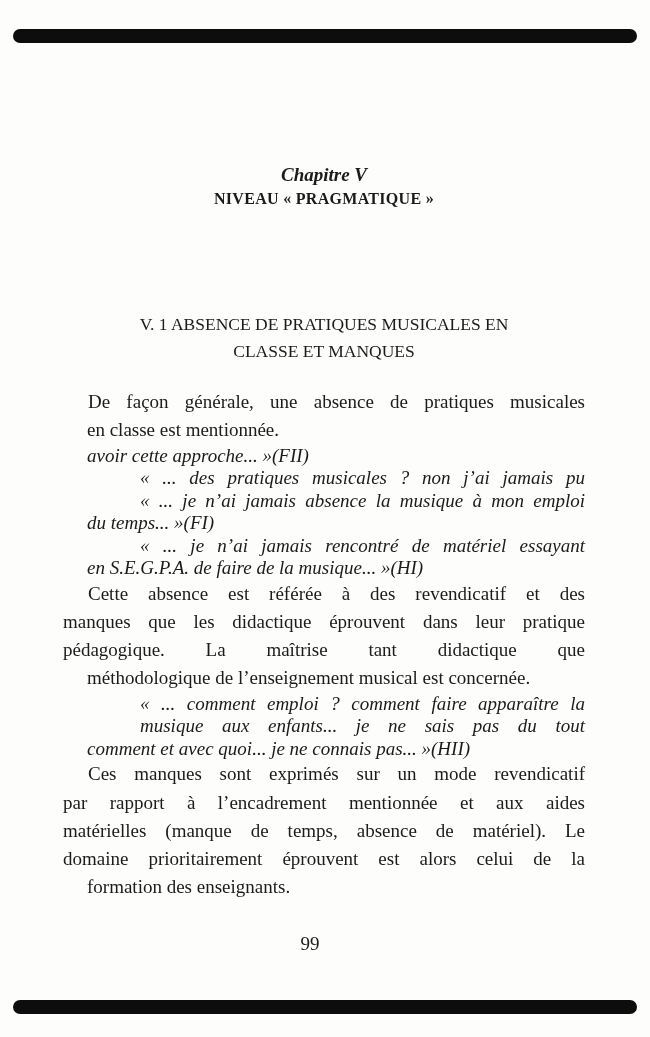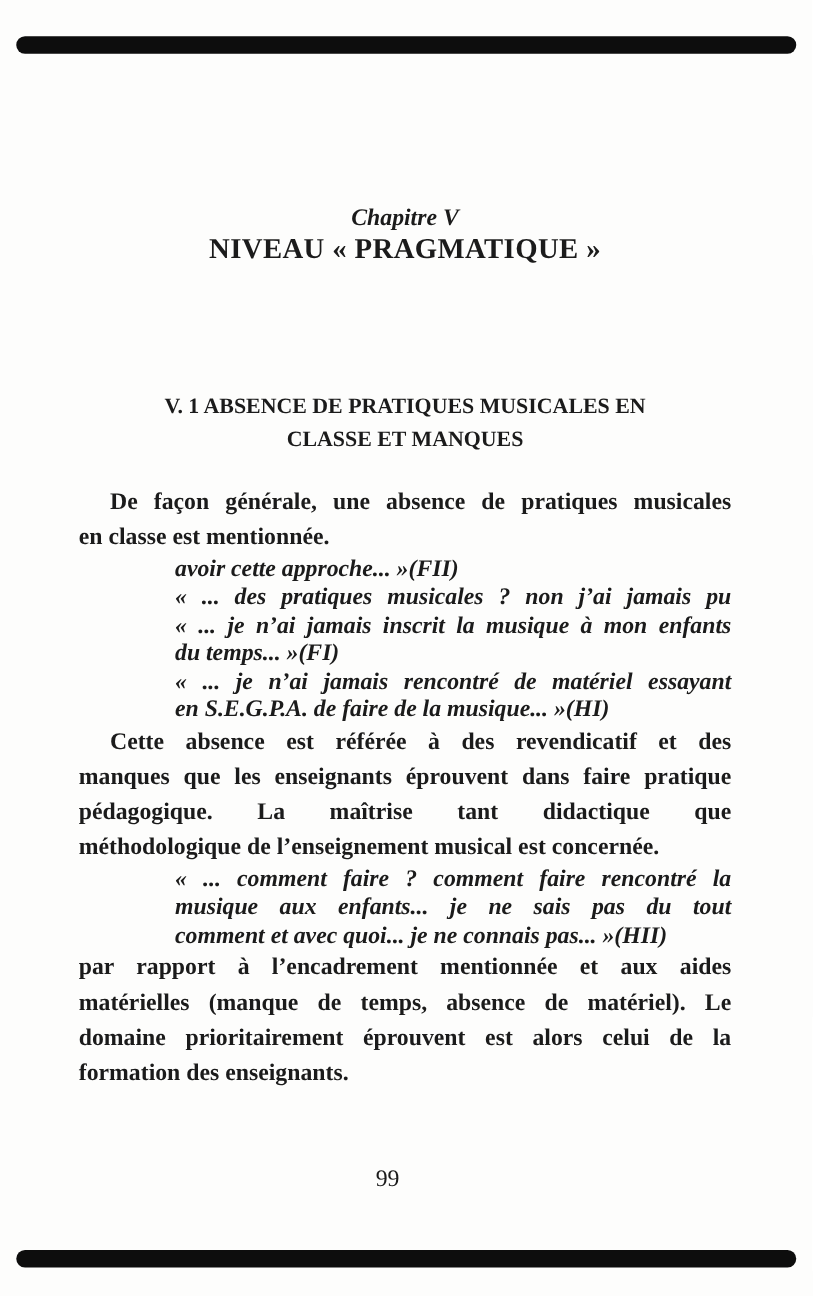--- a/index.html
+++ b/index.html
@@ -32,7 +32,7 @@
     font-size:19px;font-weight:bold;font-style:italic;line-height:23px;
   }
   .chapter-title{
-    font-size:23px;font-weight:bold;line-height:26px;letter-spacing:.3px;
+    font-size:16px;font-weight:bold;line-height:26px;letter-spacing:.3px;
   }
   .section-heading{
     position:absolute;top:311px;left:63px;width:522px;

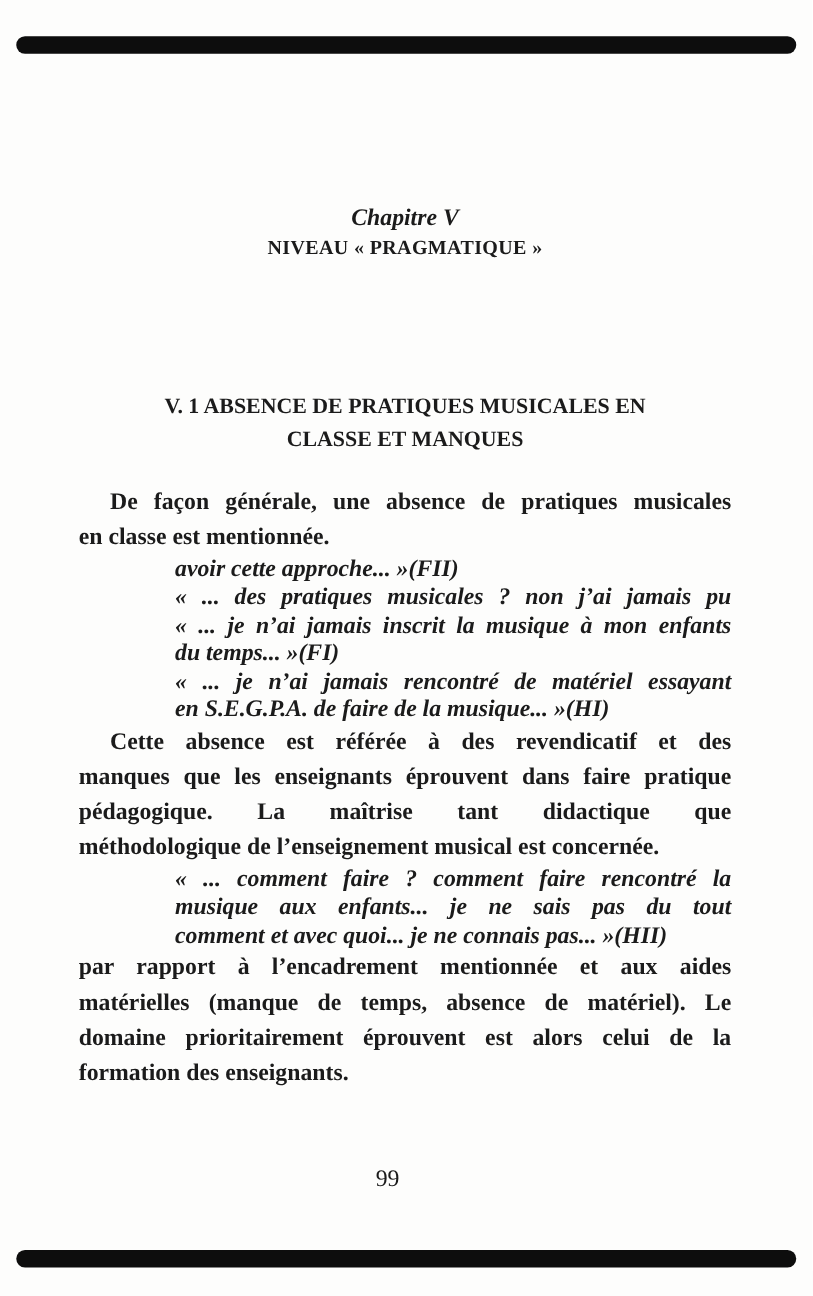--- a/index.html
+++ b/index.html
@@ -36,7 +36,7 @@
   }
   .section-heading{
     position:absolute;top:311px;left:63px;width:522px;
-    text-align:center;font-weight:bold;font-size:17.5px;line-height:27px;
+    text-align:center;font-weight:normal;font-size:17.5px;line-height:27px;
   }
   .body-text{
     position:absolute;top:388px;left:63px;width:522px;

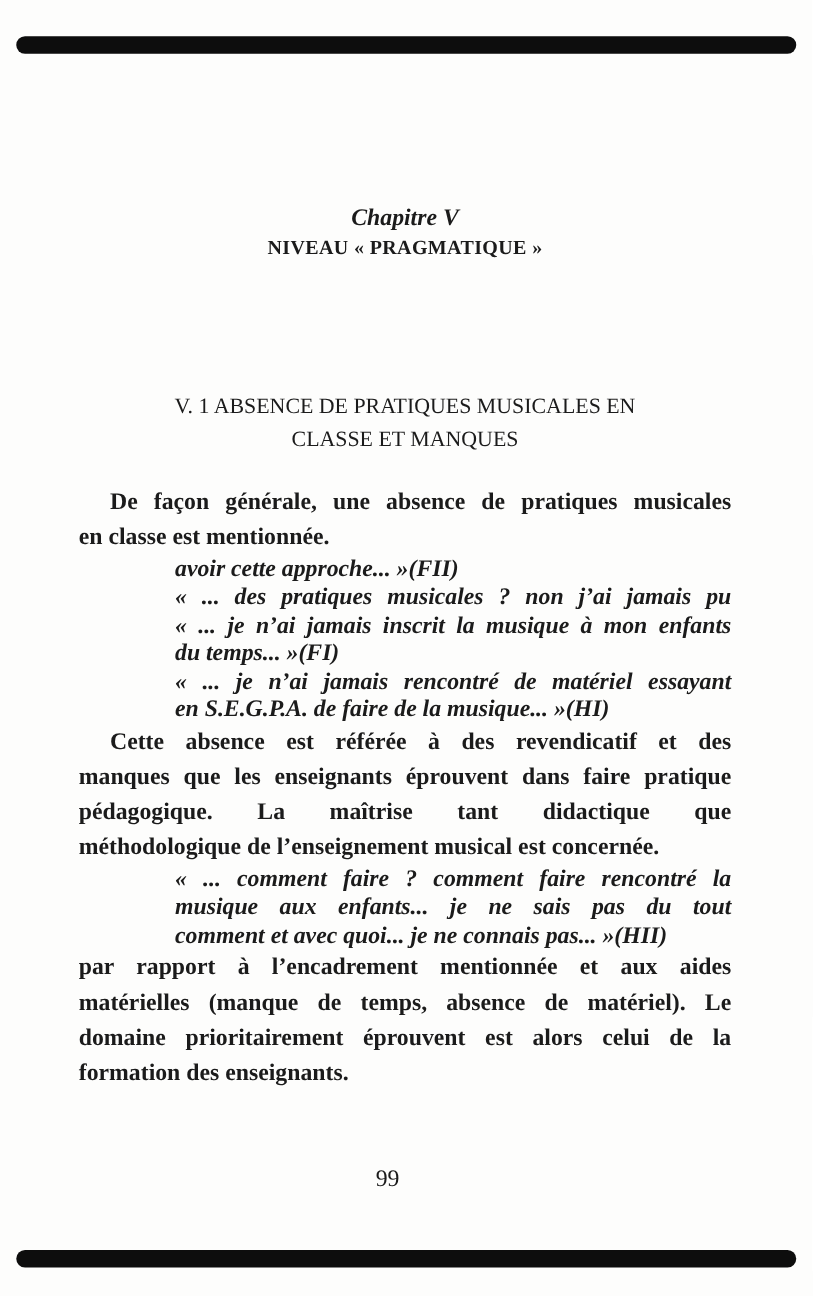--- a/index.html
+++ b/index.html
@@ -47,7 +47,6 @@
     text-align-last:justify;
     -moz-text-align-last:justify;
     white-space:nowrap;
-    font-weight:bold;
   }
   .line.last{
     text-align:left;

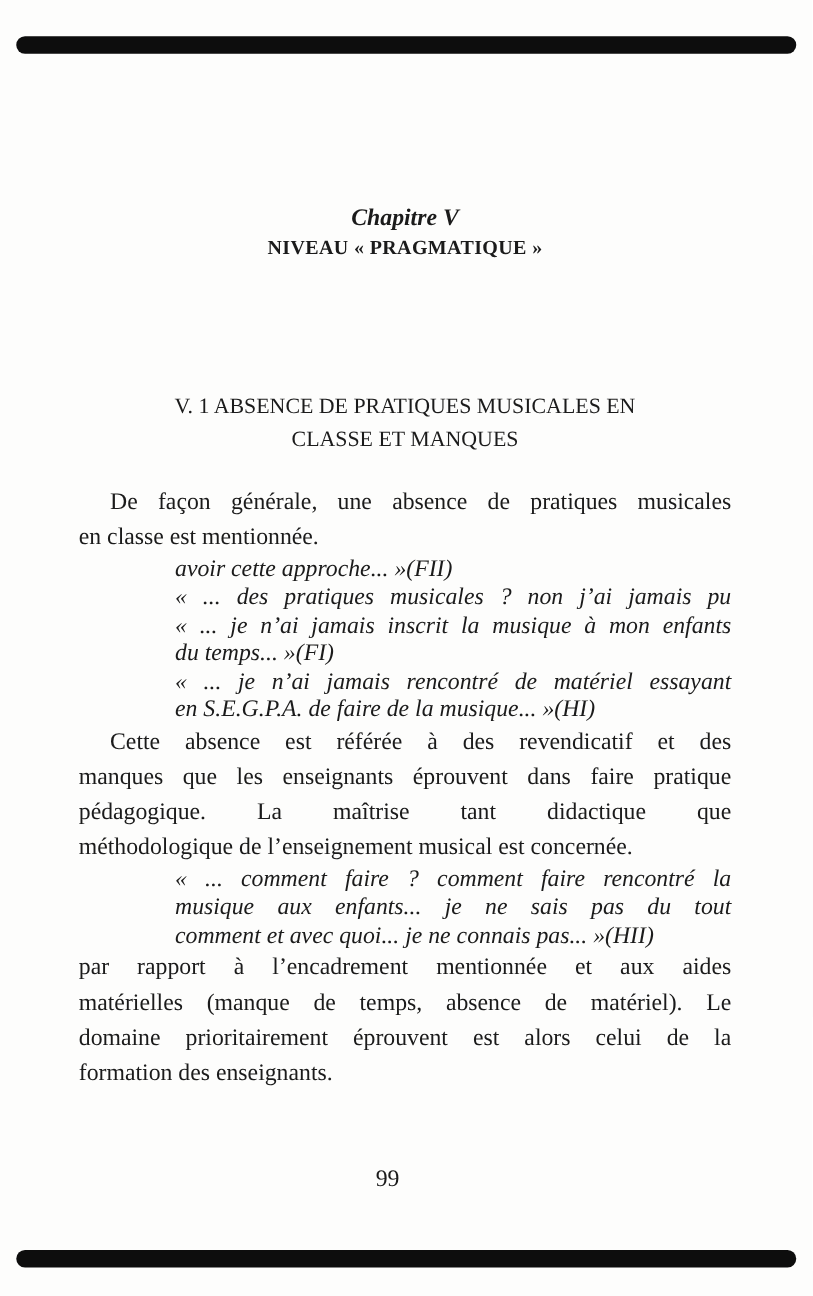--- a/index.html
+++ b/index.html
@@ -51,6 +51,7 @@
   .line.last{
     text-align:left;
     text-align-last:left;
+    margin-left:24px;
   }
   .pline{line-height:28.3px;}
   .pline.first{text-indent:25px;}

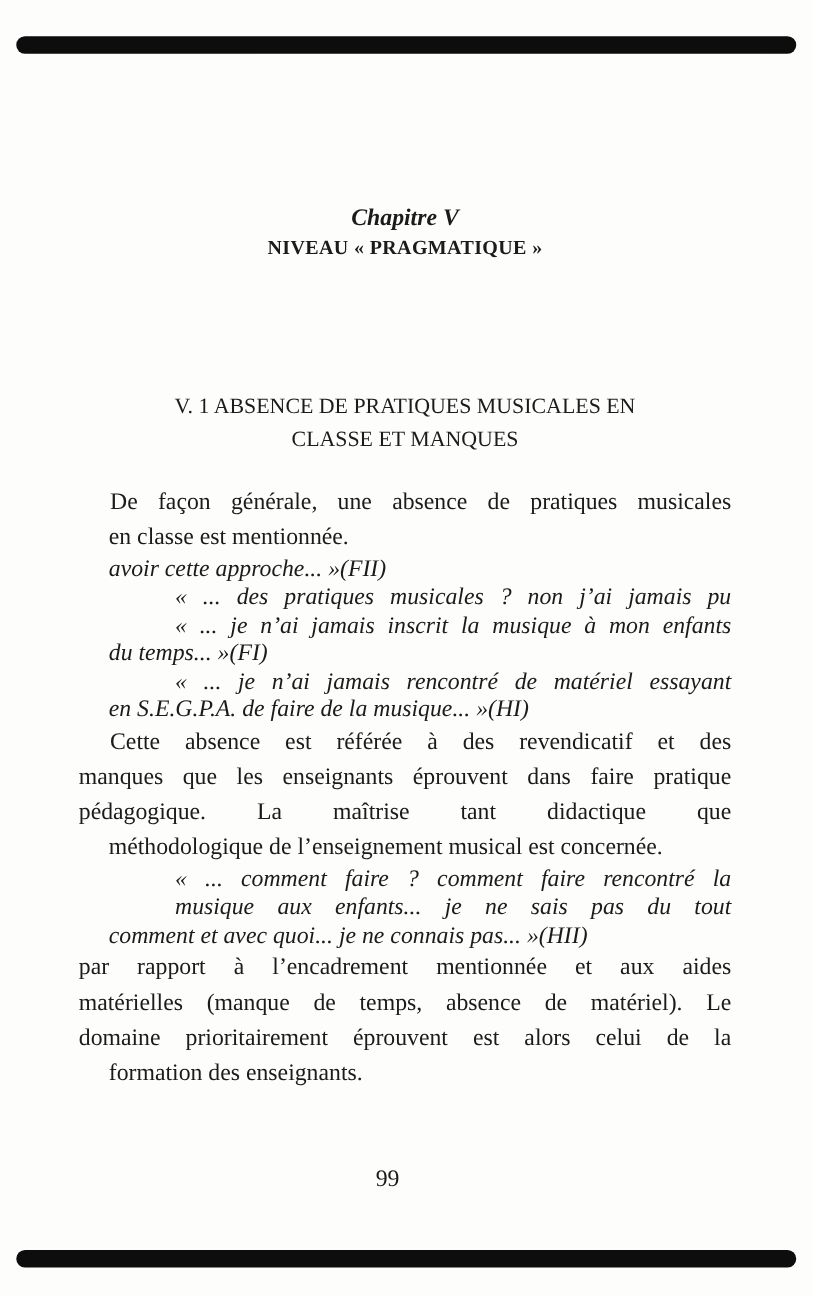--- a/index.html
+++ b/index.html
@@ -92,7 +92,7 @@
         <div class="line qline">« ... des pratiques musicales ? non j’ai jamais pu</div>
       </div>
       <div>
-        <div class="line qline">« ... je n’ai jamais inscrit la musique à mon enfants</div>
+        <div class="line qline">« ... je n’ai jamais absence la musique à mon emploi</div>
         <div class="line qline last">du temps... »(FI)</div>
       </div>
       <div>

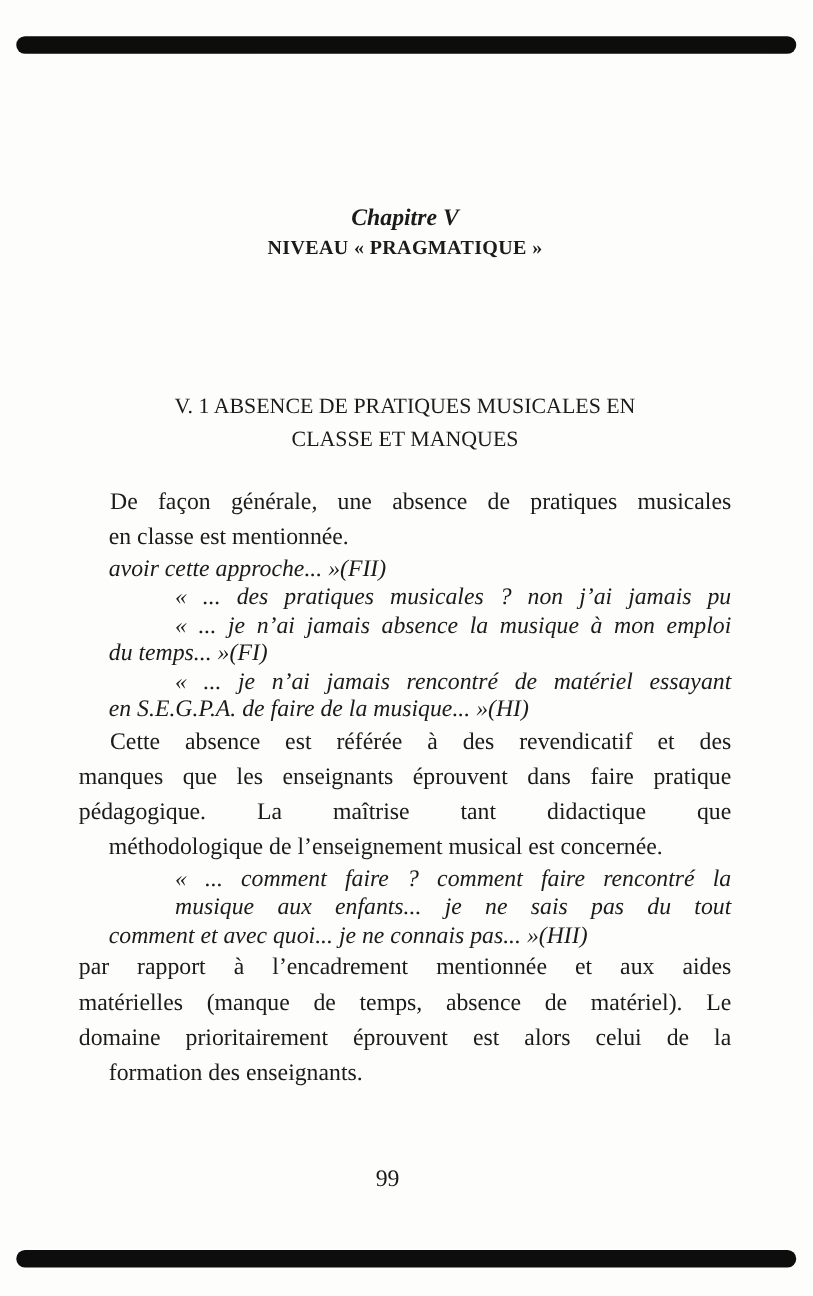--- a/index.html
+++ b/index.html
@@ -101,7 +101,7 @@
       </div>
       <div>
         <div class="line pline first">Cette absence est référée à des revendicatif et des</div>
-        <div class="line pline">manques que les enseignants éprouvent dans faire pratique</div>
+        <div class="line pline">manques que les didactique éprouvent dans leur pratique</div>
         <div class="line pline">pédagogique. La maîtrise tant didactique que</div>
         <div class="line pline last">méthodologique de l’enseignement musical est concernée.</div>
       </div>

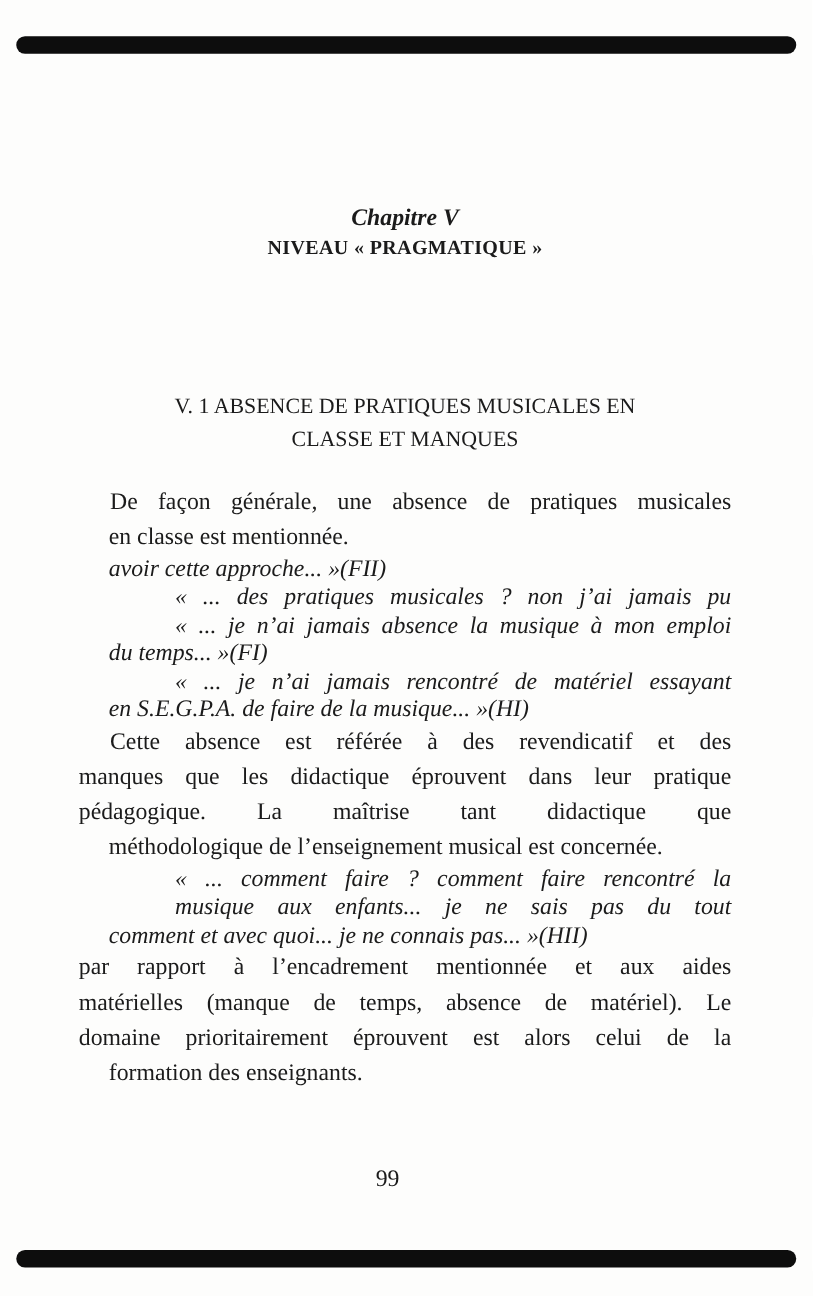--- a/index.html
+++ b/index.html
@@ -106,7 +106,7 @@
         <div class="line pline last">méthodologique de l’enseignement musical est concernée.</div>
       </div>
       <div>
-        <div class="line qline">« ... comment faire ? comment faire rencontré la</div>
+        <div class="line qline">« ... comment emploi ? comment faire apparaître la</div>
         <div class="line qline">musique aux enfants... je ne sais pas du tout</div>
         <div class="line qline last">comment et avec quoi... je ne connais pas... »(HII)</div>
       </div>

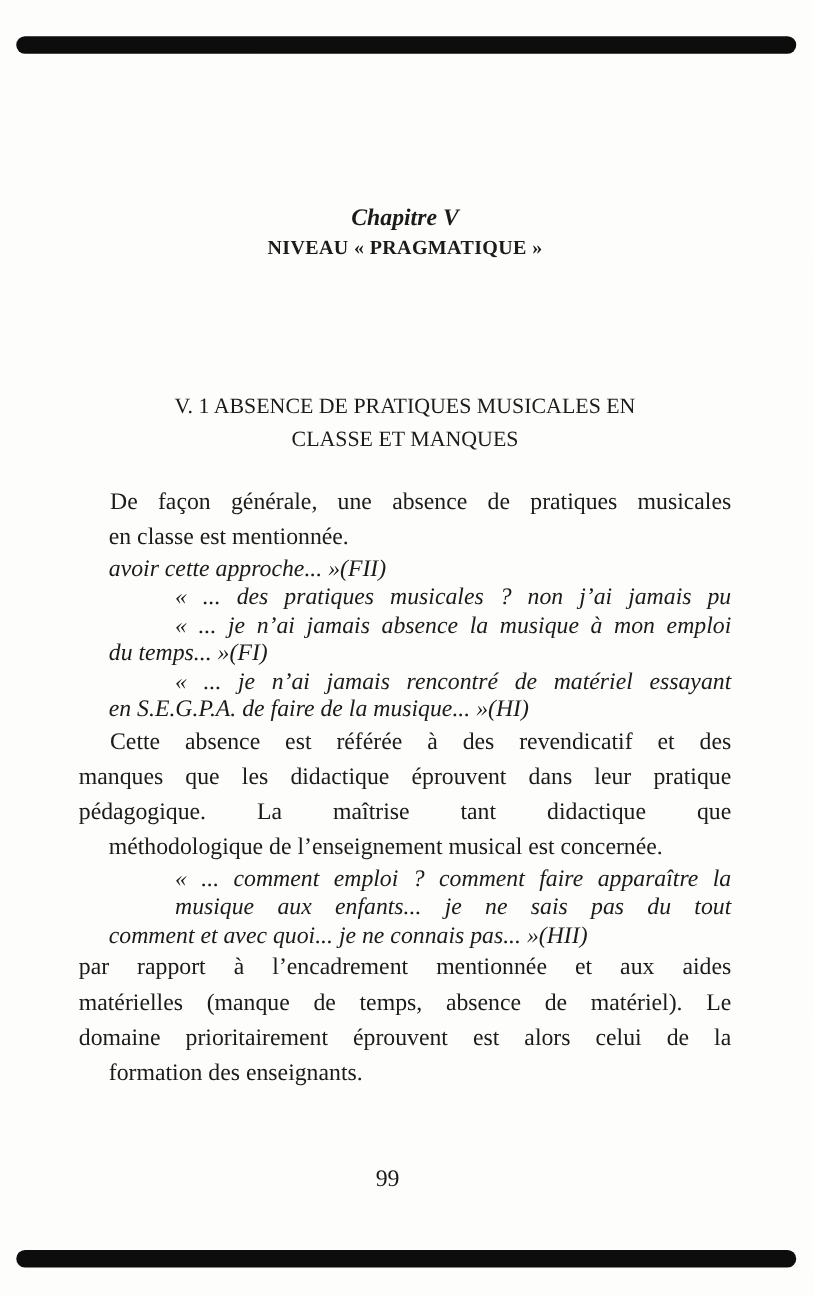--- a/index.html
+++ b/index.html
@@ -111,6 +111,7 @@
         <div class="line qline last">comment et avec quoi... je ne connais pas... »(HII)</div>
       </div>
       <div>
+        <div class="line pline first">Ces manques sont exprimés sur un mode revendicatif</div>
         <div class="line pline">par rapport à l’encadrement mentionnée et aux aides</div>
         <div class="line pline">matérielles (manque de temps, absence de matériel). Le</div>
         <div class="line pline">domaine prioritairement éprouvent est alors celui de la</div>

